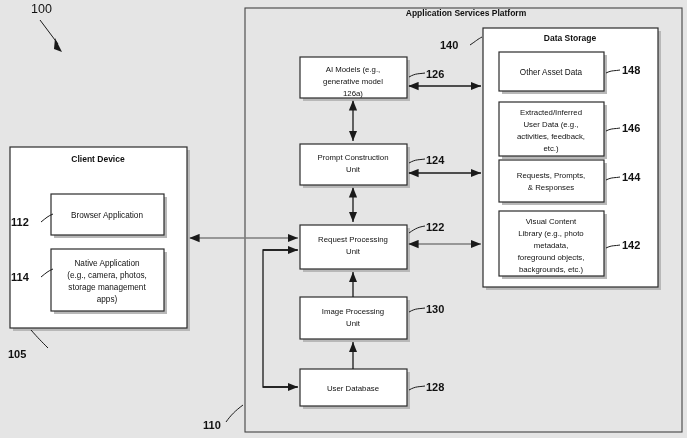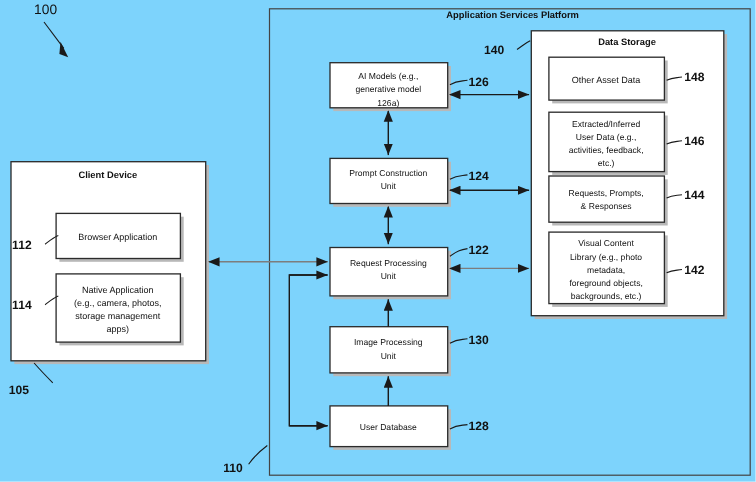--- a/index.html
+++ b/index.html
@@ -11,7 +11,7 @@
     position: relative;
     width: 687px;
     height: 438px;
-    background: #7dd3fc;
+    background: #e5e5e5;
     font-family: "Liberation Sans", sans-serif;
     overflow: hidden;
   }

